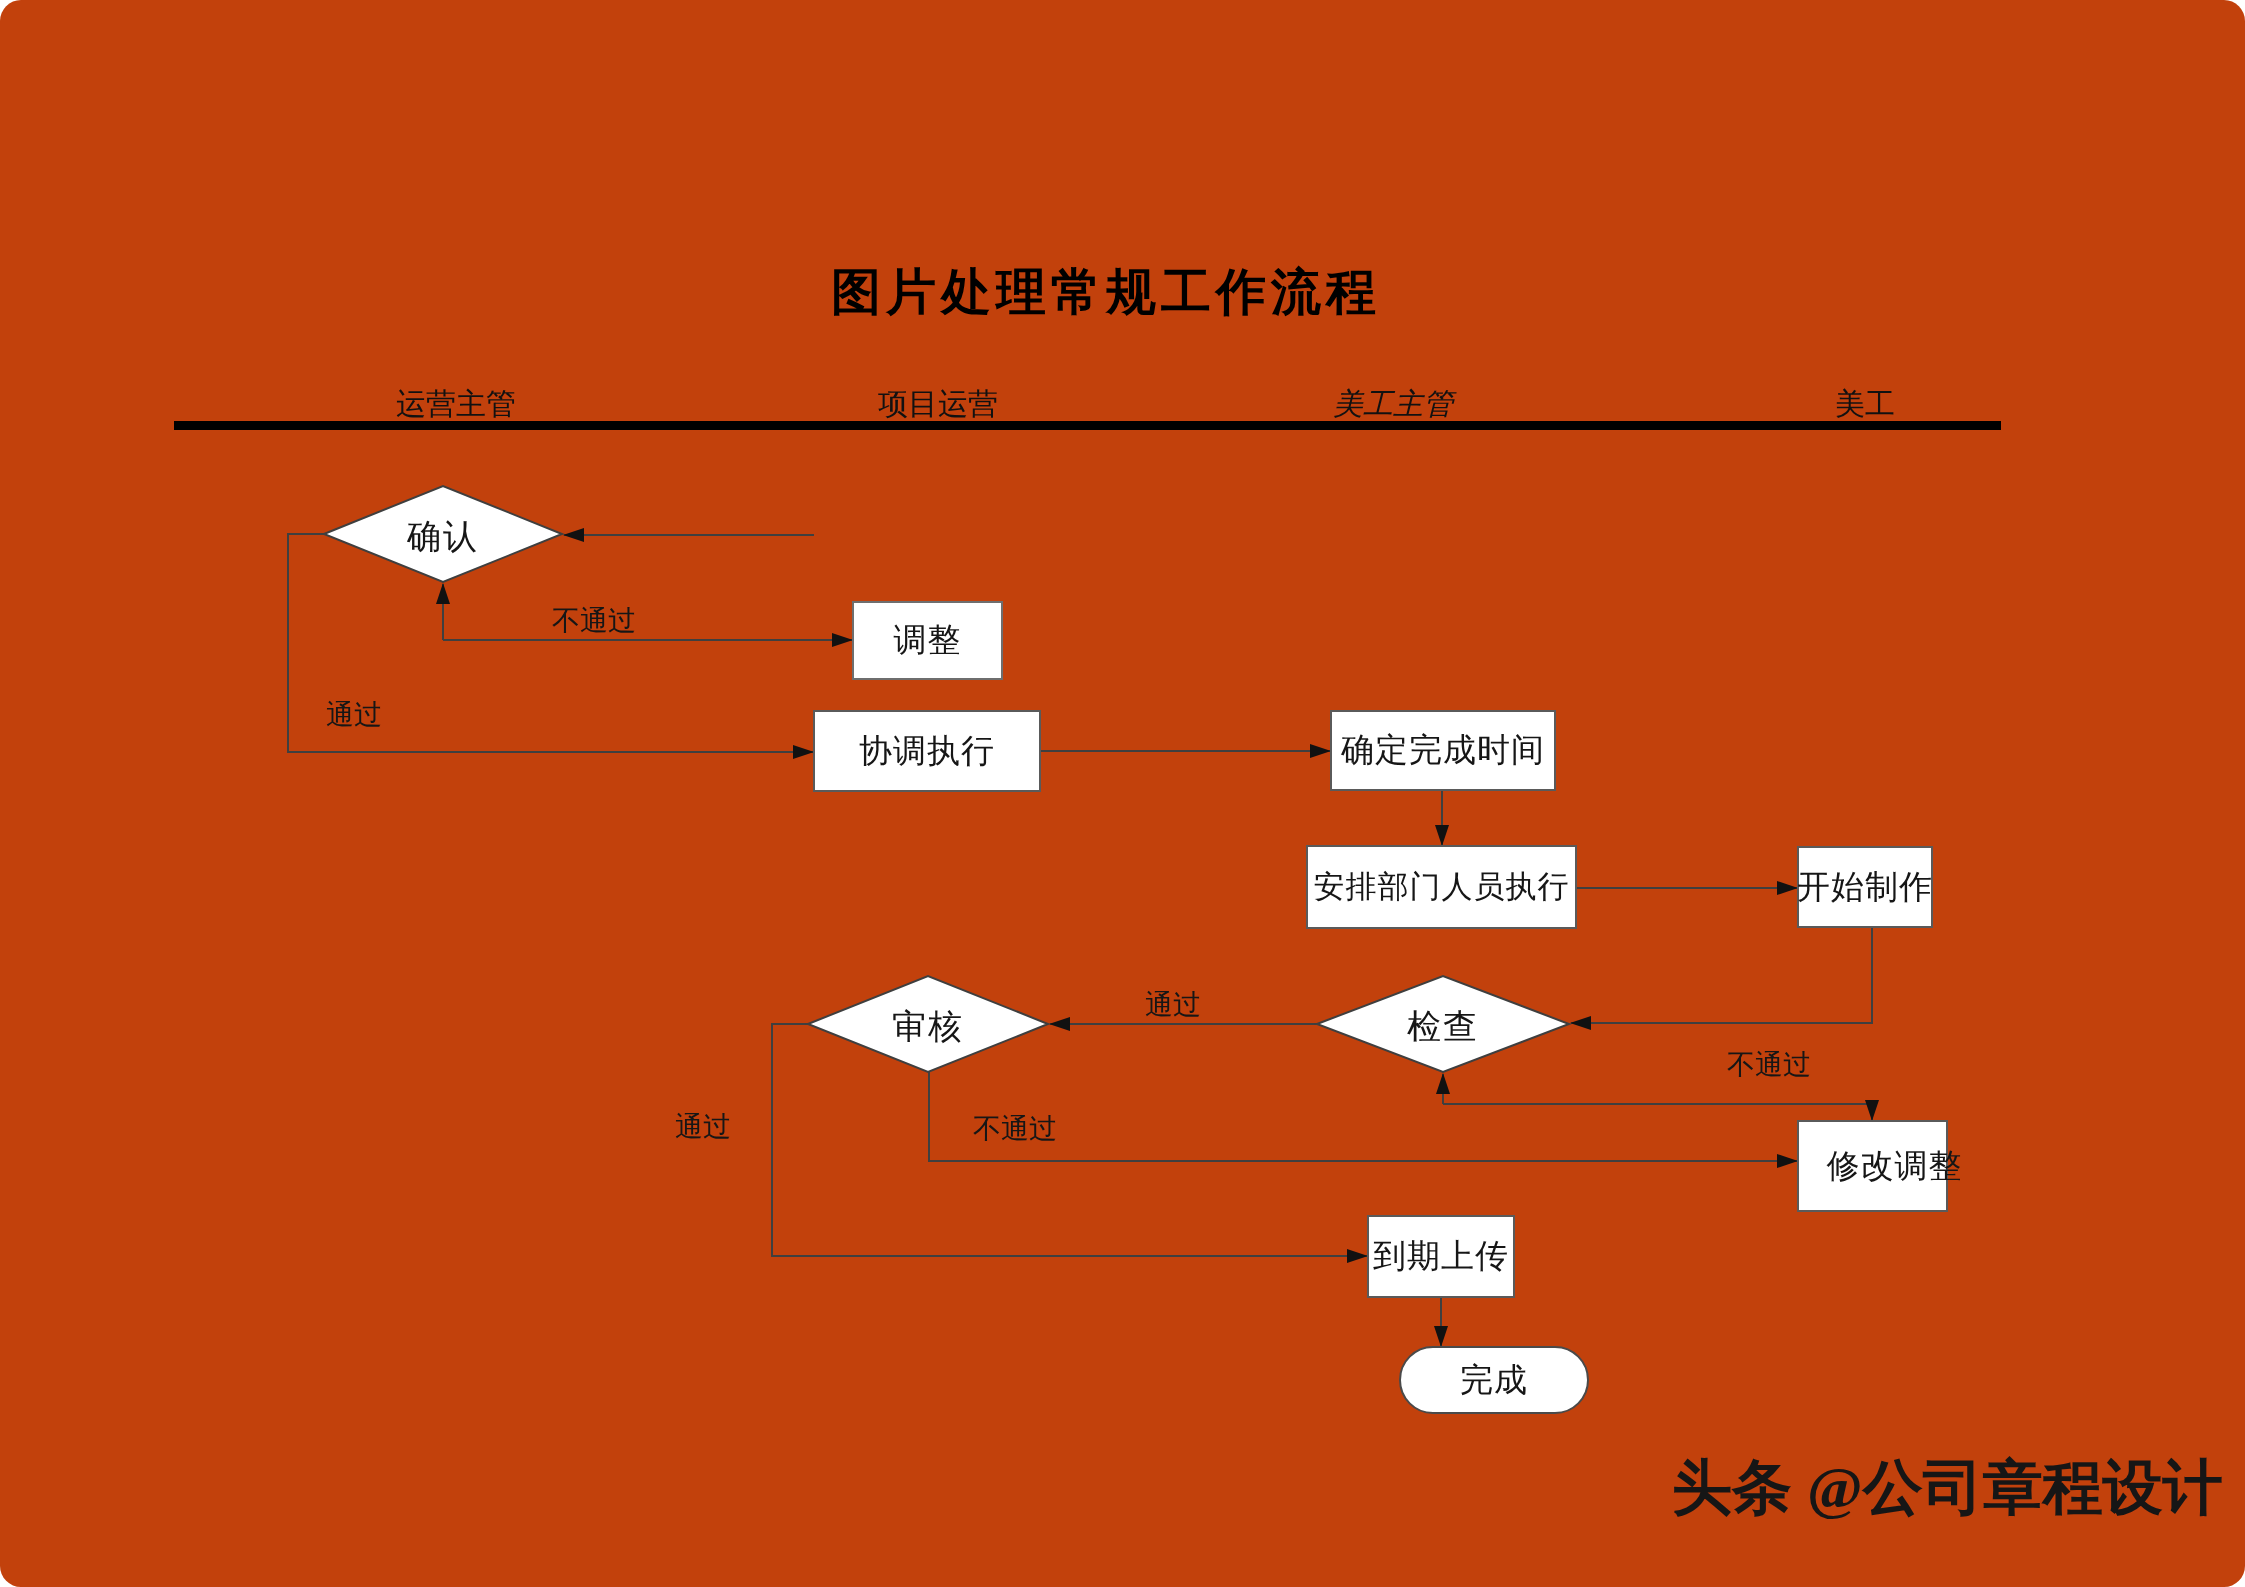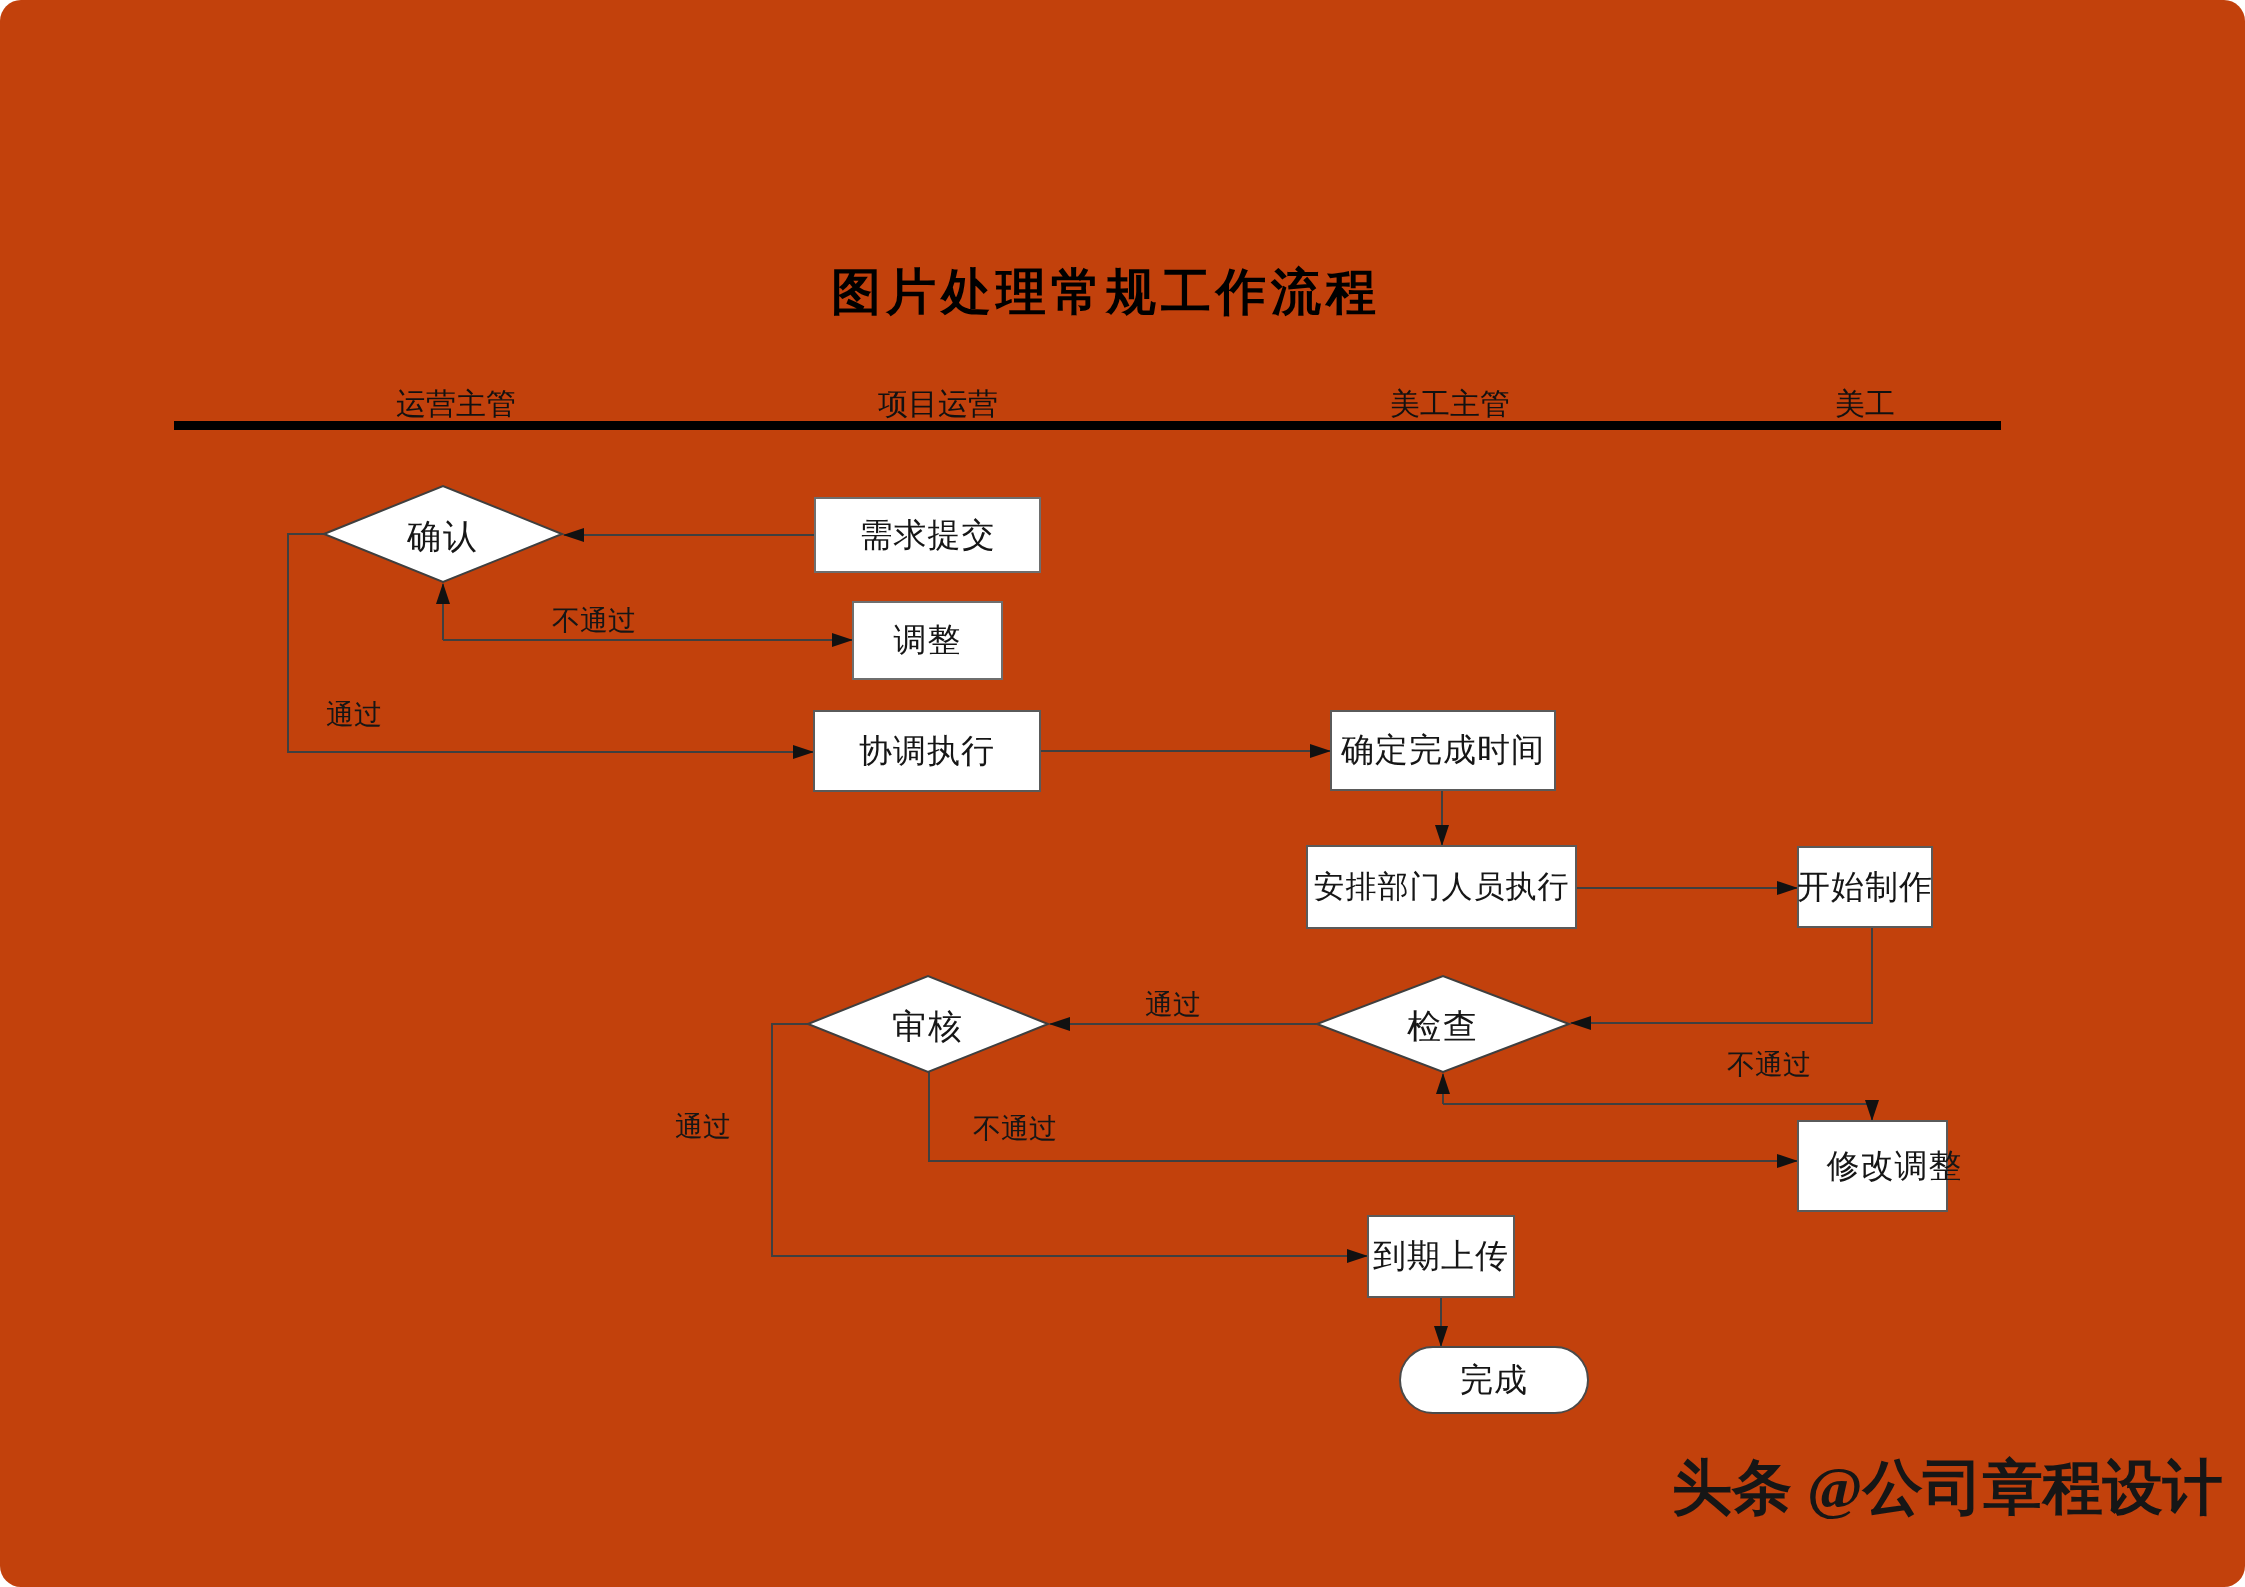--- a/index.html
+++ b/index.html
@@ -25,7 +25,7 @@
   }
   #lane-0 { left: 395px; width: 122px; }
   #lane-1 { left: 877px; width: 122px; }
-  #lane-2 { left: 1389px; width: 122px; }
+  #lane-2 { left: 1332px; width: 122px; font-style: italic; }
   #lane-3 { left: 1834px; width: 62px; }
   #separator { left: 174px; top: 421px; width: 1827px; height: 9px; background: #000; }
   svg#wires { left: 0; top: 0; }

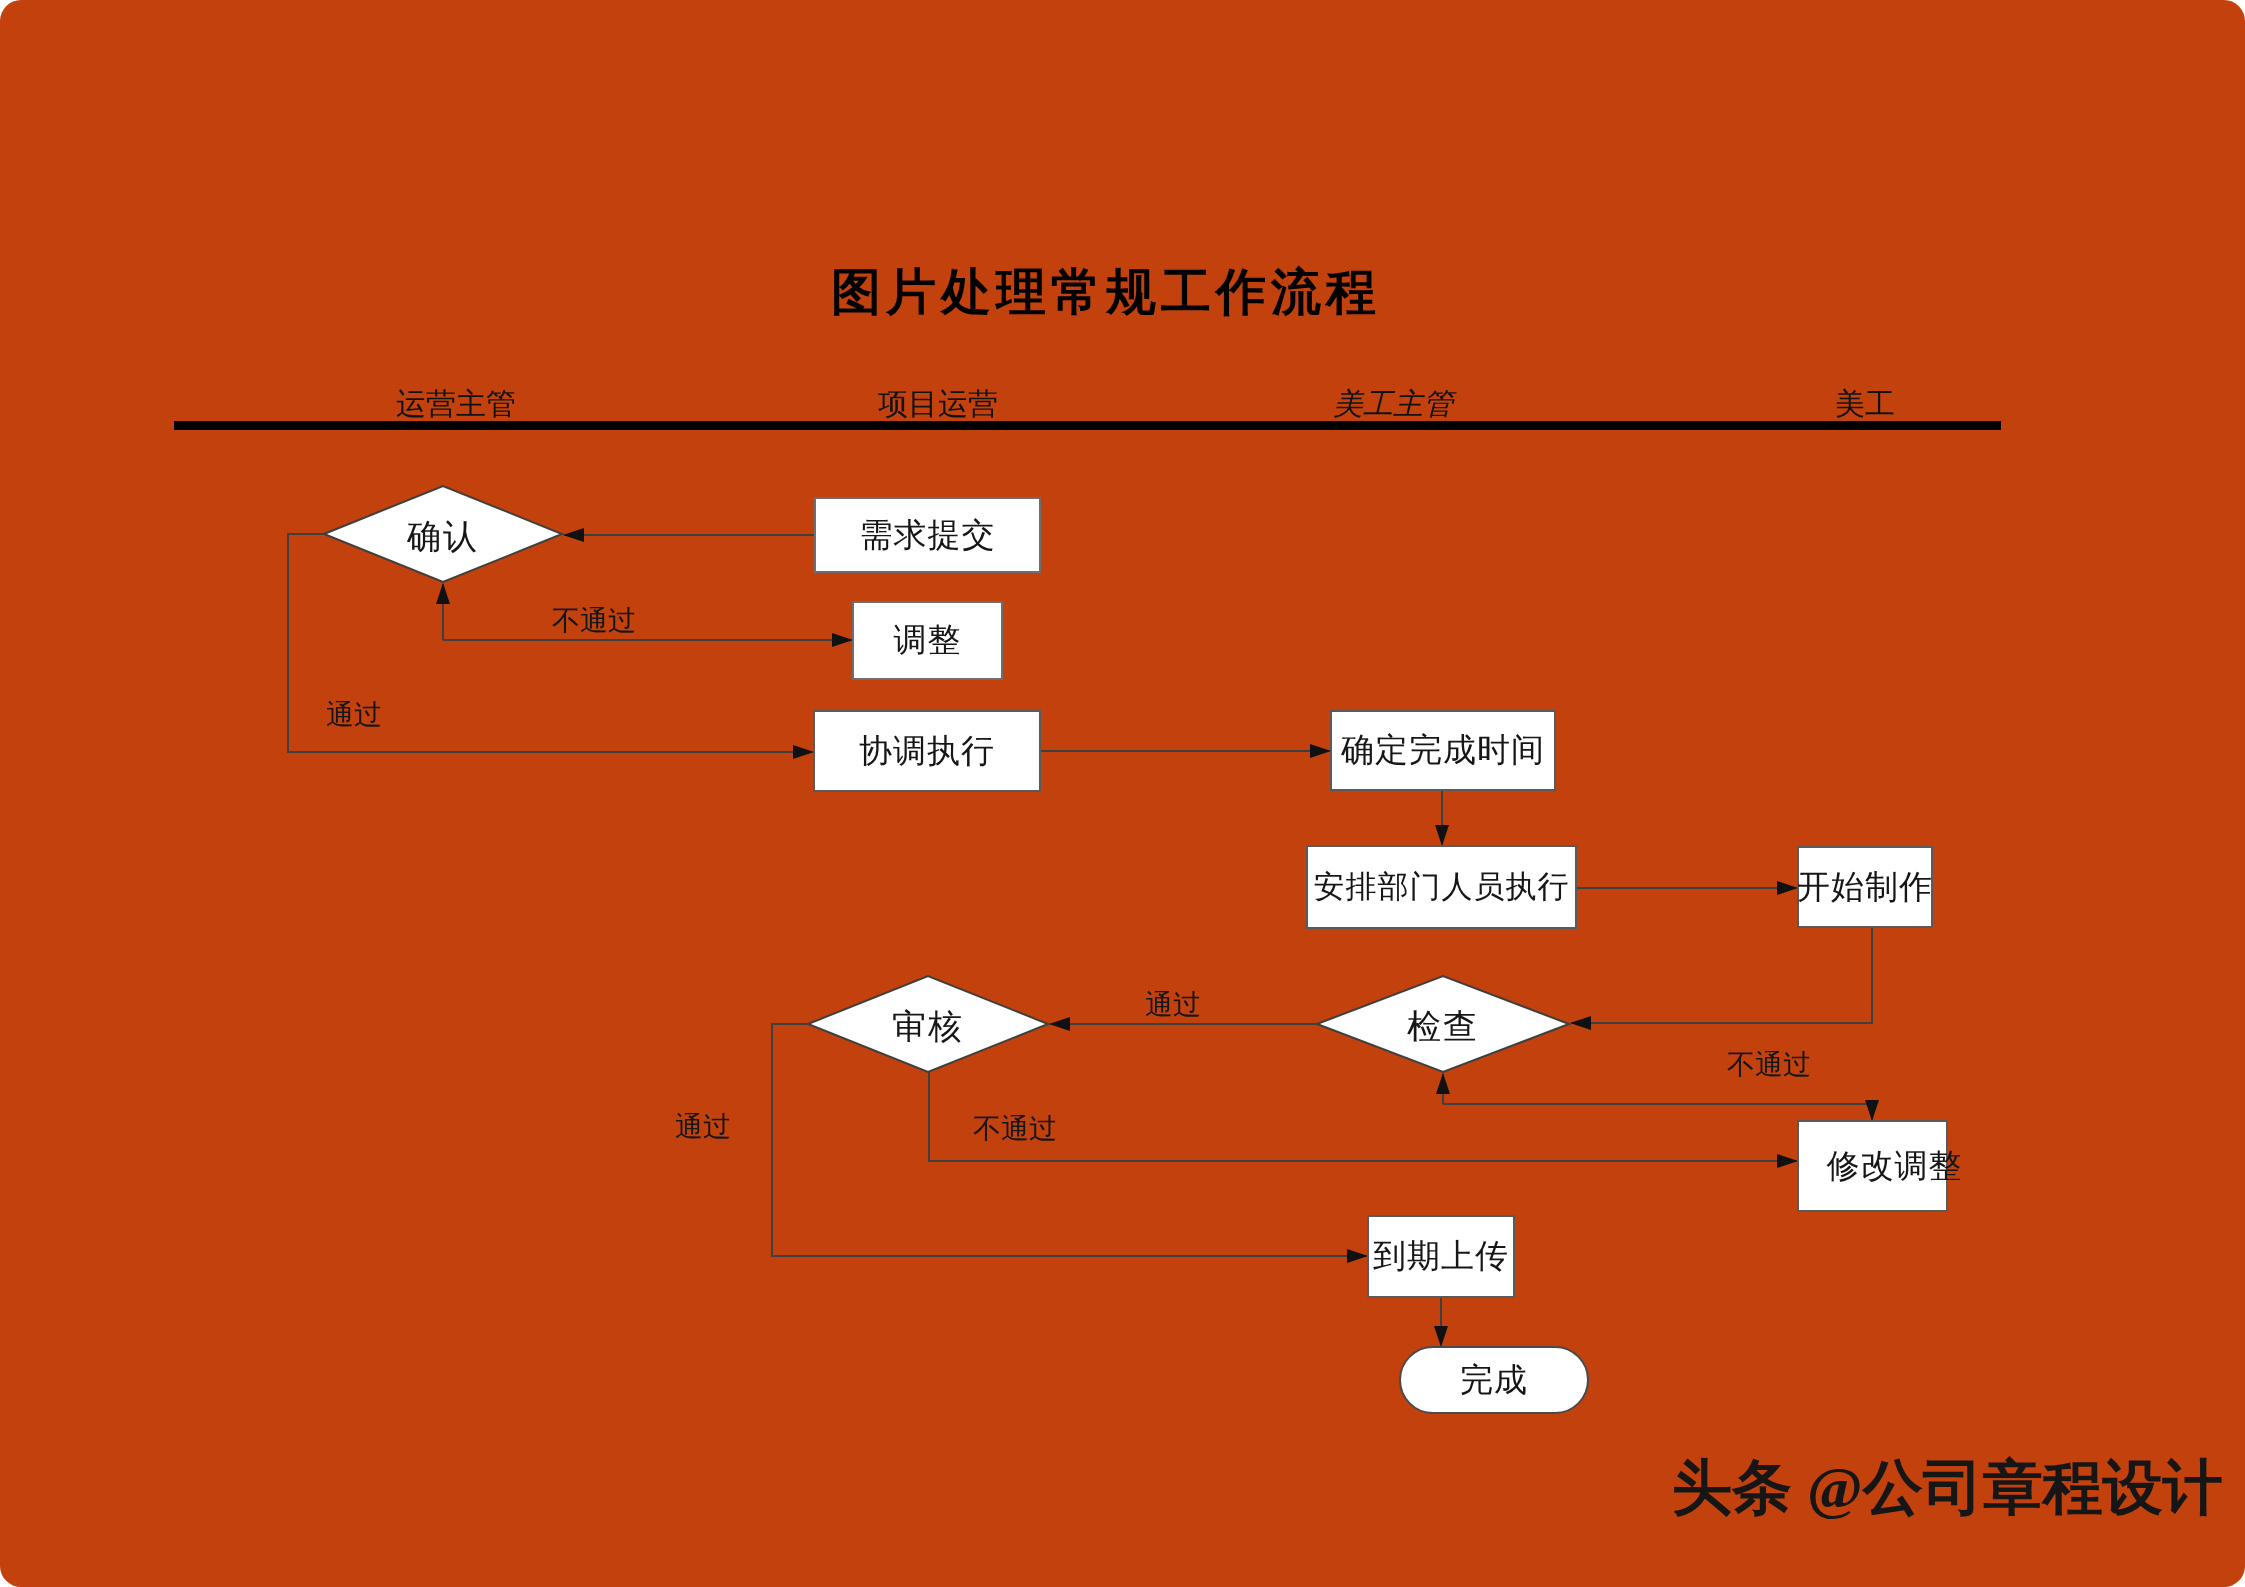--- a/index.html
+++ b/index.html
@@ -115,7 +115,6 @@
     </g>
   </svg>
 
-  <div class="node" id="node-requirement">需求提交</div>
   <div class="node" id="node-adjust">调整</div>
   <div class="node" id="node-coordinate">协调执行</div>
   <div class="node" id="node-confirm-time">确定完成时间</div>

